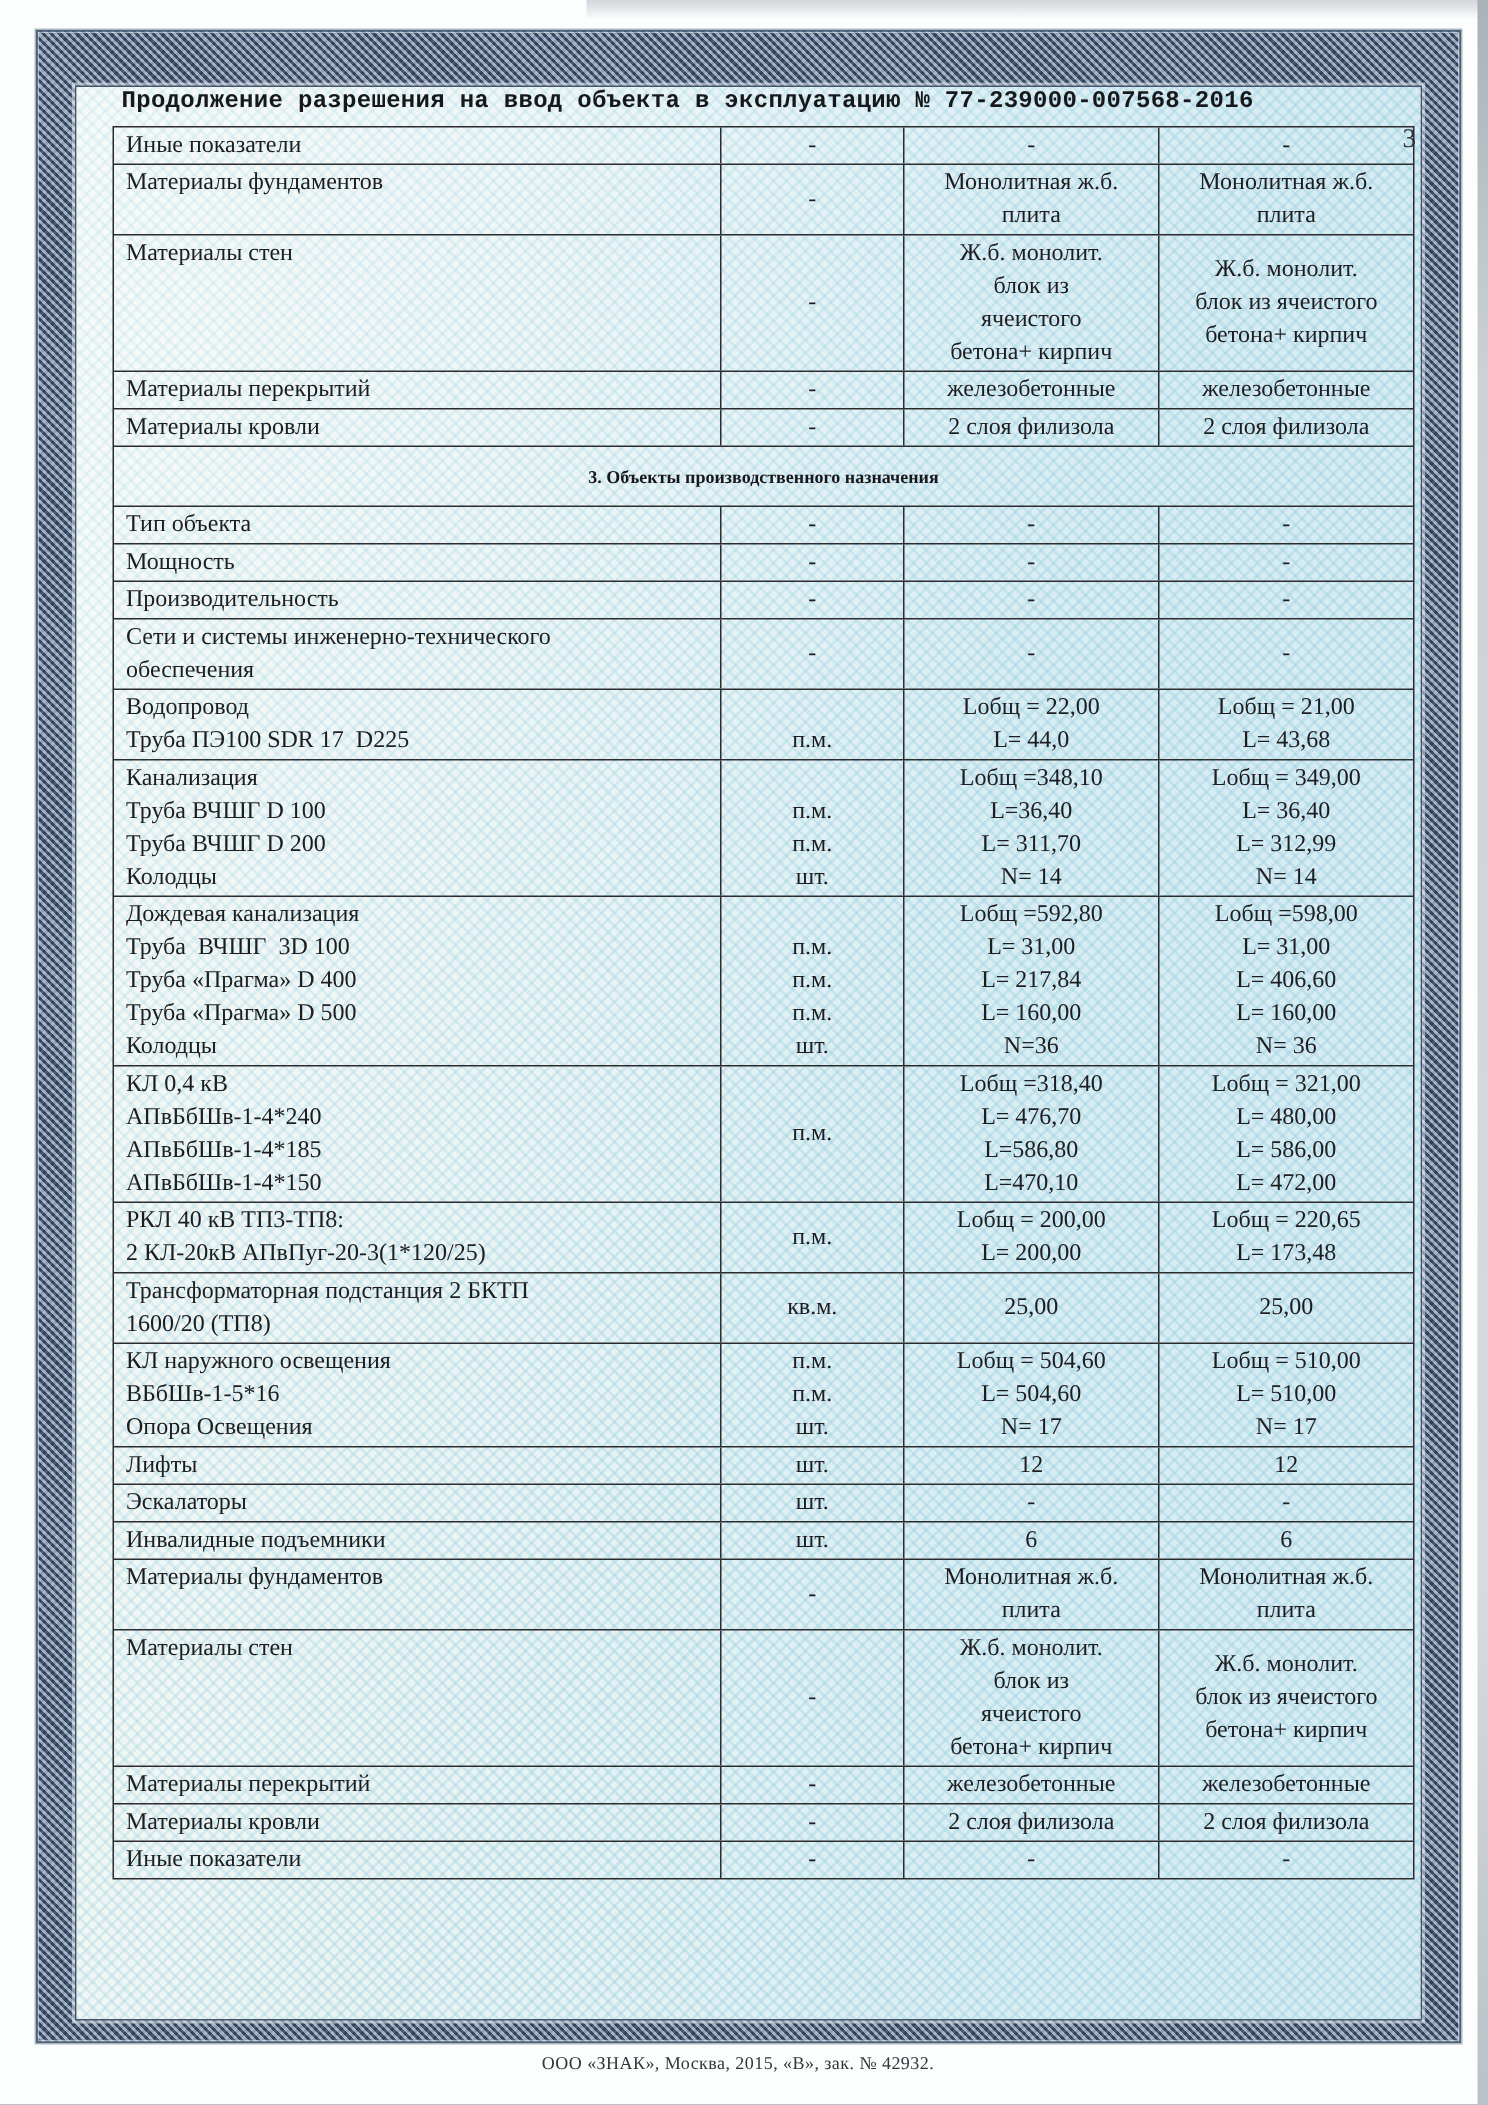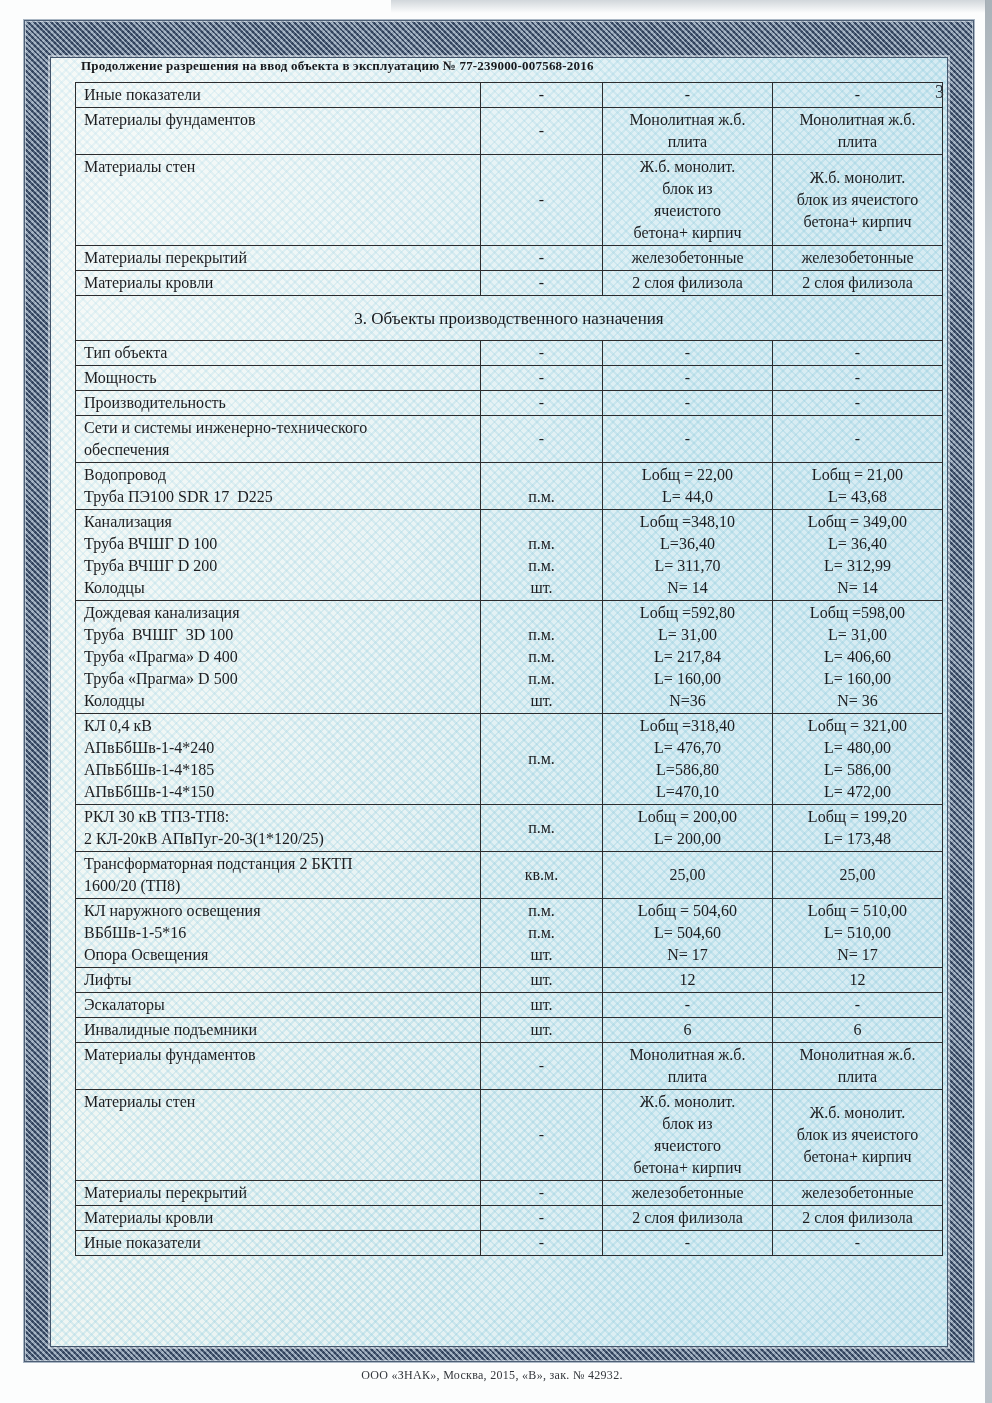--- a/index.html
+++ b/index.html
@@ -37,8 +37,8 @@
     background:linear-gradient(115deg, rgba(255,255,255,.45) 8%, rgba(255,255,255,0) 55%);}
   .content{position:relative;z-index:1;}
   .title{
-    margin:11px 44px 0 30px;font-size:13px;font-weight:bold;letter-spacing:.2px;
-    white-space:nowrap;color:#17181c;
+    margin:11px 44px 0 30px;font-size:16px;font-weight:bold;letter-spacing:.2px;
+    white-space:nowrap;color:#17181c;font-family:Liberation Mono, monospace;
   }
   .page-num{position:absolute;top:24px;right:3px;font-size:18px;color:#2a3038;z-index:1;}
   

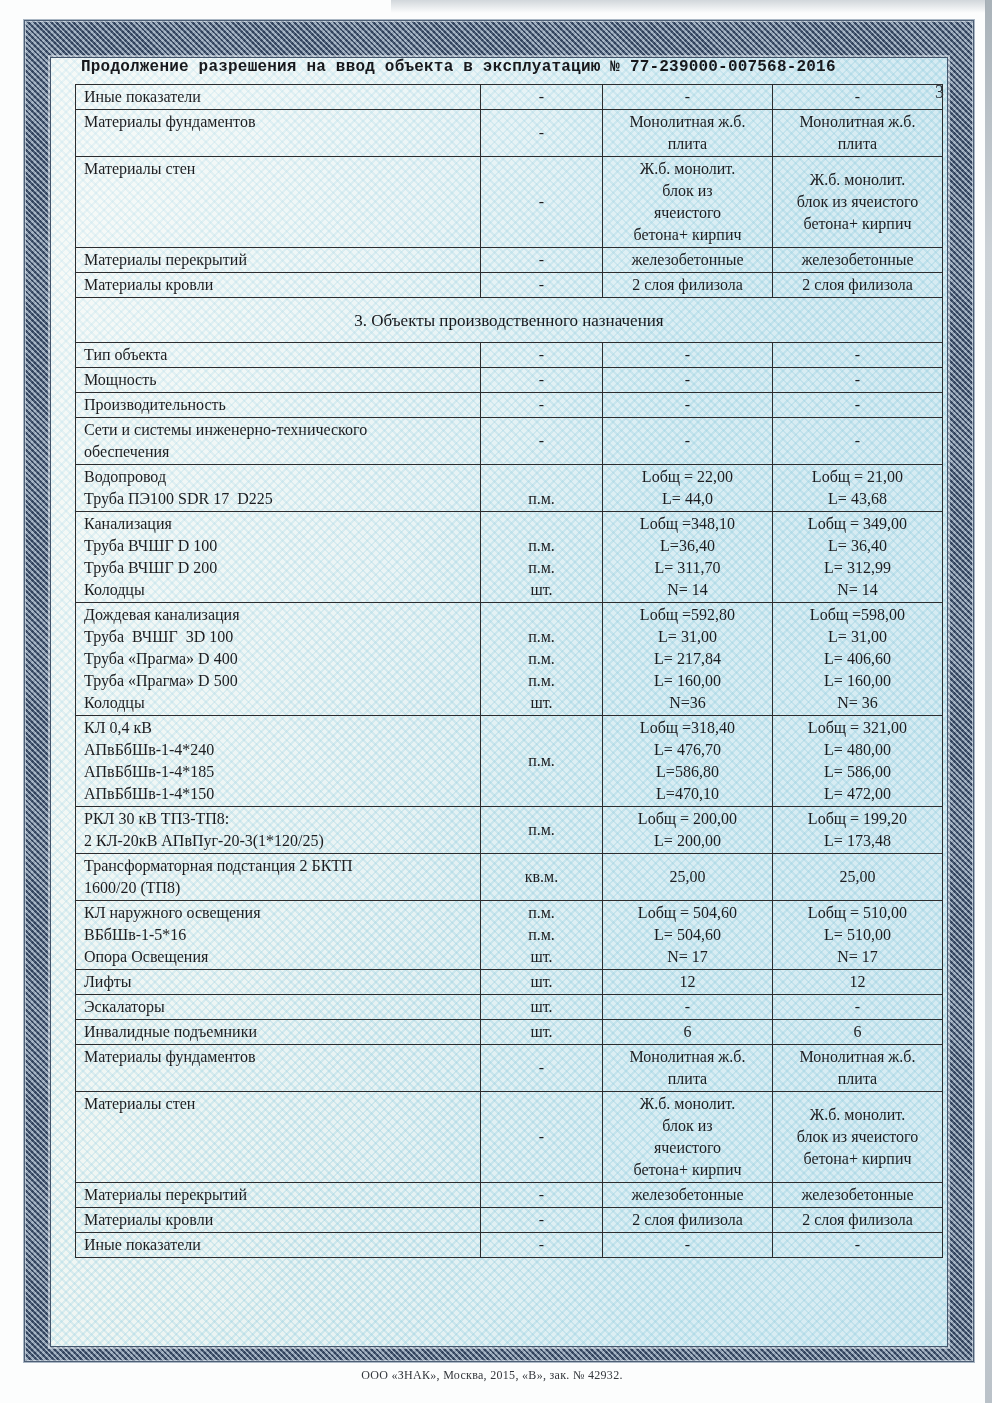--- a/index.html
+++ b/index.html
@@ -54,8 +54,8 @@
   .cc{text-align:center;}
   .ln{line-height:22px;white-space:pre;}
   .section{
-    border-top:1px solid var(--line,#2c2c2e);text-align:center;font-weight:normal;
-    font-size:17px;padding:13px 0 11px;color:#17181c;
+    border-top:1px solid var(--line,#2c2c2e);text-align:center;font-weight:bold;
+    font-size:12px;padding:13px 0 11px;color:#17181c;
   }
   .footer{
     position:absolute;left:0;top:1368px;width:984px;text-align:center;

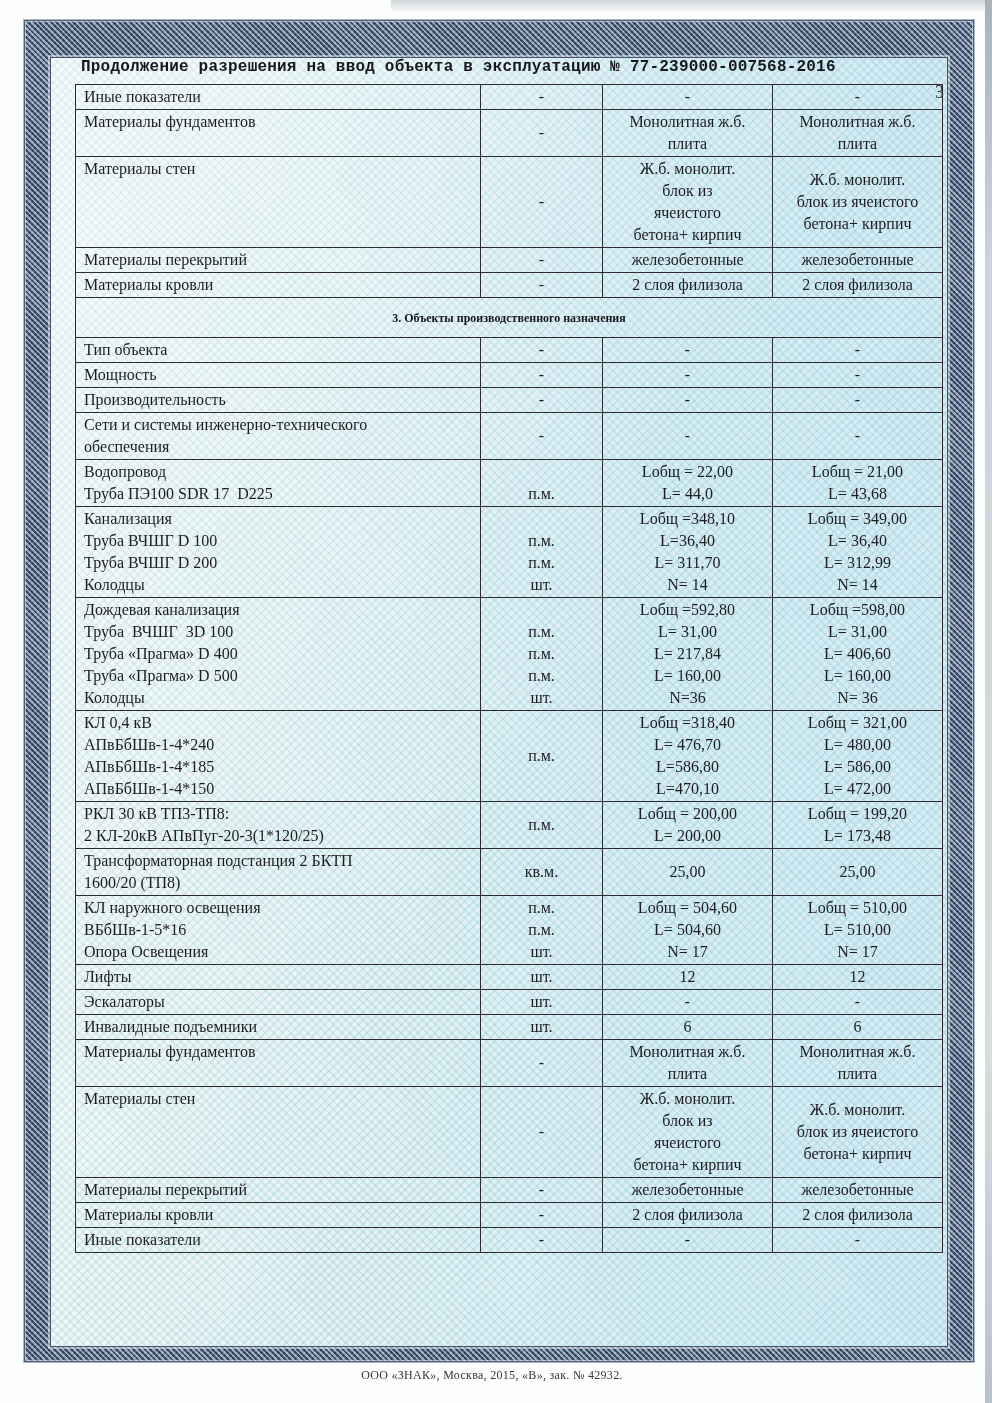--- a/index.html
+++ b/index.html
@@ -308,7 +308,7 @@
           </div>
           <div class="trow">
             <div class="cell lc" style="justify-content: flex-start;">
-              <div class="ln">РКЛ 30 кВ ТП3-ТП8:</div>
+              <div class="ln">РКЛ 40 кВ ТП3-ТП8:</div>
               <div class="ln">2 КЛ-20кВ АПвПуг-20-3(1*120/25)</div>
             </div>
             <div class="cell cc" style="justify-content: center;">

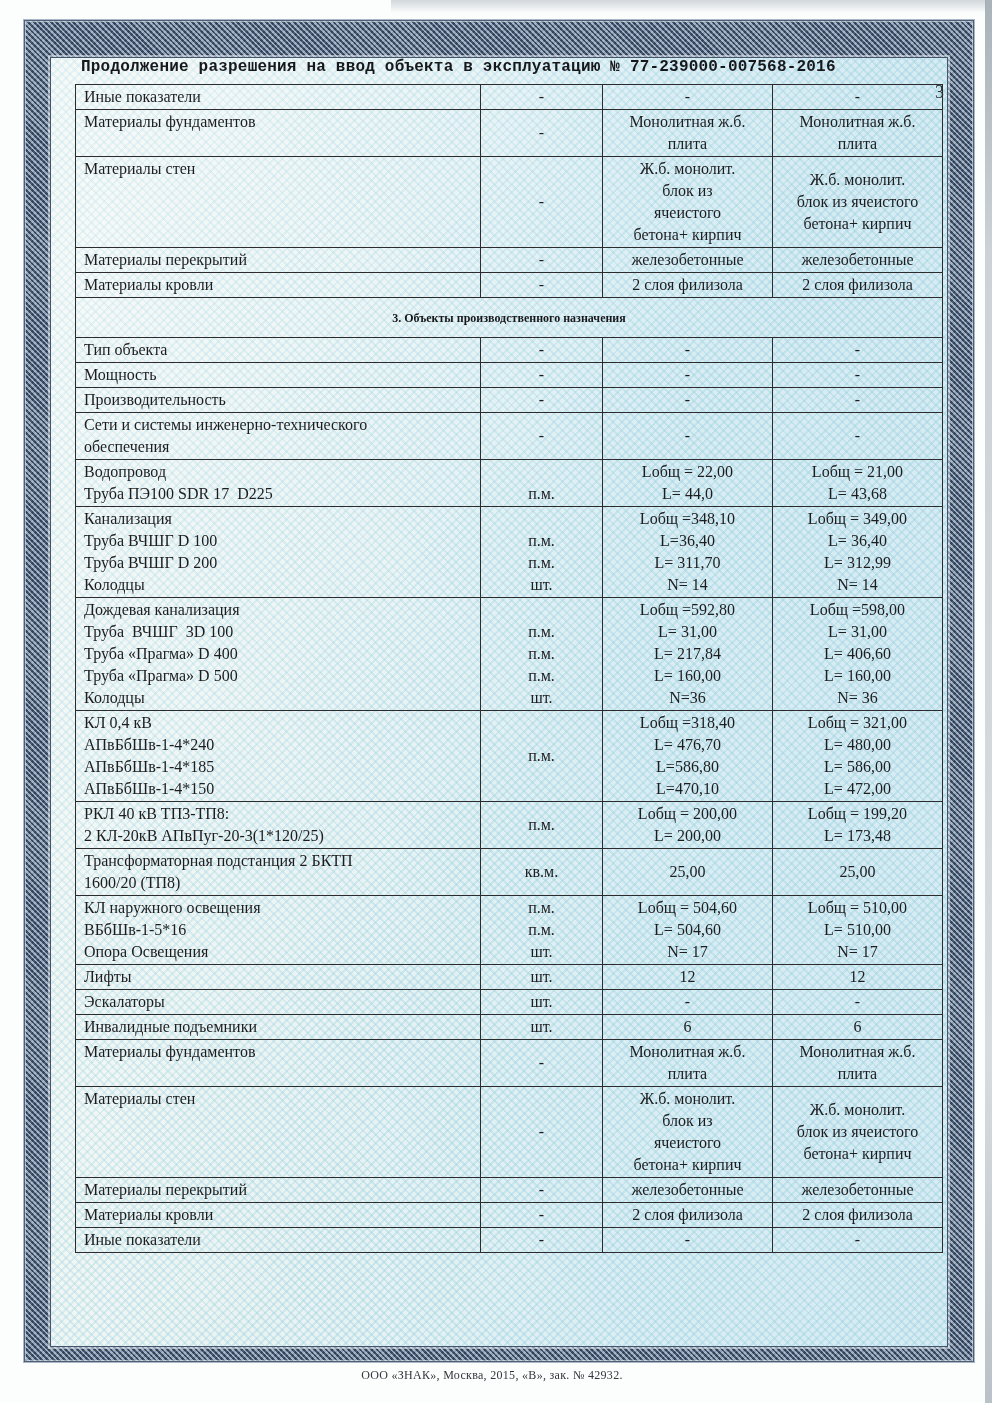--- a/index.html
+++ b/index.html
@@ -319,7 +319,7 @@
               <div class="ln">L= 200,00</div>
             </div>
             <div class="cell cc" style="justify-content: flex-start;">
-              <div class="ln">Lобщ = 199,20</div>
+              <div class="ln">Lобщ = 220,65</div>
               <div class="ln">L= 173,48</div>
             </div>
           </div>

